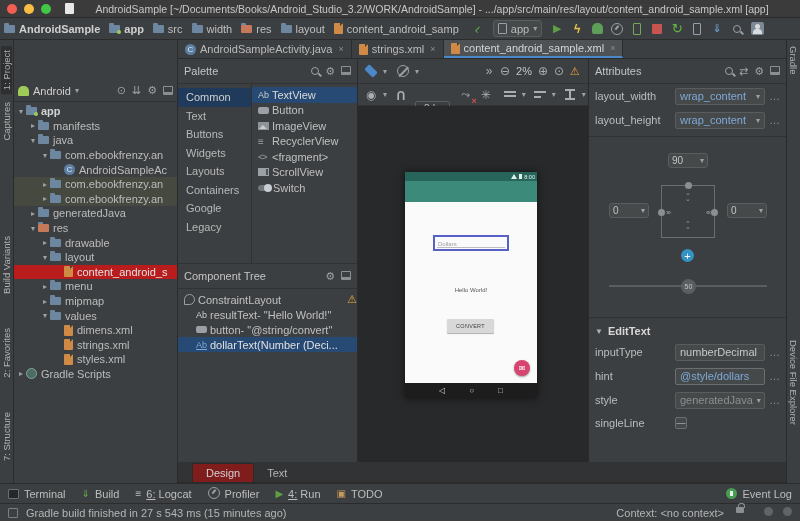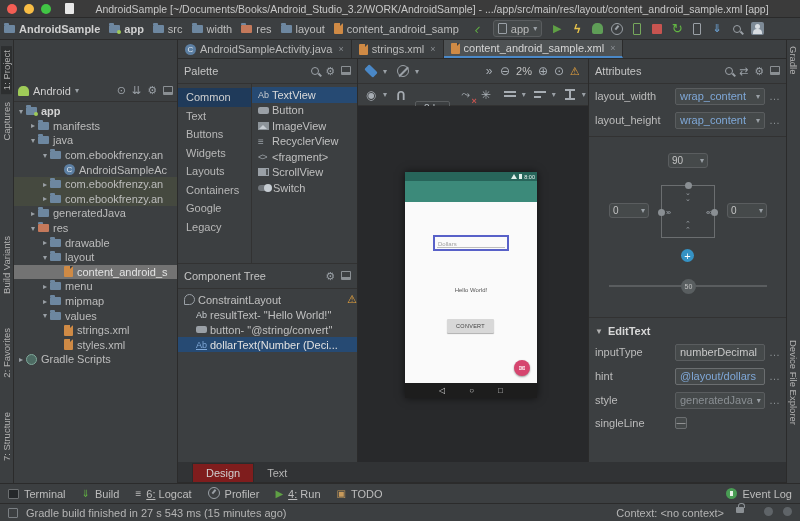--- a/index.html
+++ b/index.html
@@ -68,7 +68,7 @@
   .trow { height:14.6px; display:flex; align-items:center; white-space:nowrap; overflow:hidden; }
   .trow .chev { width:10px; font-size:8px; color:#9aa0a6; text-align:center; flex:none; }
   .trow .tlabel { margin-left:4px; color:#bcbcbc; }
-  .trow.sel { background:#737373; }
+  .trow.sel { background:#b91c1c; }
   .trow.tint { background:#45493f; }
   .cls { width:11px; height:11px; border-radius:50%; background:#5c7fa3; color:#dfe6ec; font-size:8px;
     display:inline-flex; align-items:center; justify-content:center; flex:none; }

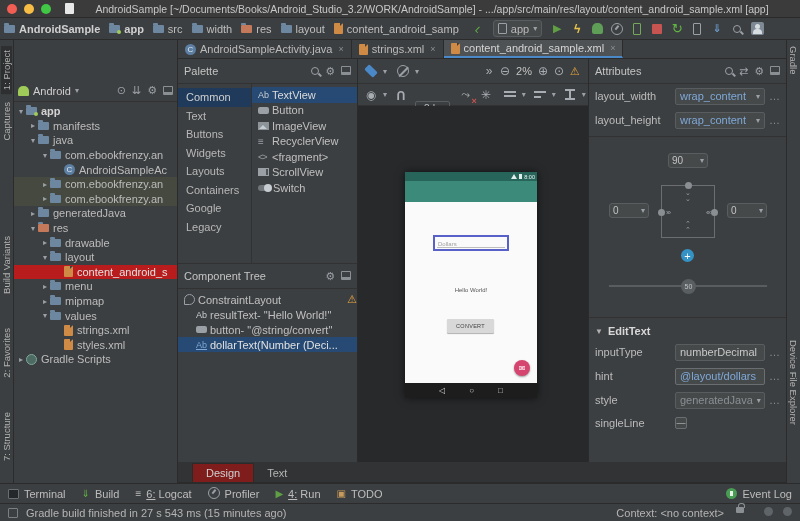--- a/index.html
+++ b/index.html
@@ -389,6 +389,10 @@
           <span class="chev">▾</span>
           <span class="fold"></span>
           <span class="tlabel">values</span>
+        </div>
+      <div class="trow" style="padding-left:50px">
+          <span class="filexml"></span>
+          <span class="tlabel">dimens.xml</span>
         </div>
       <div class="trow" style="padding-left:50px">
           <span class="filexml"></span>

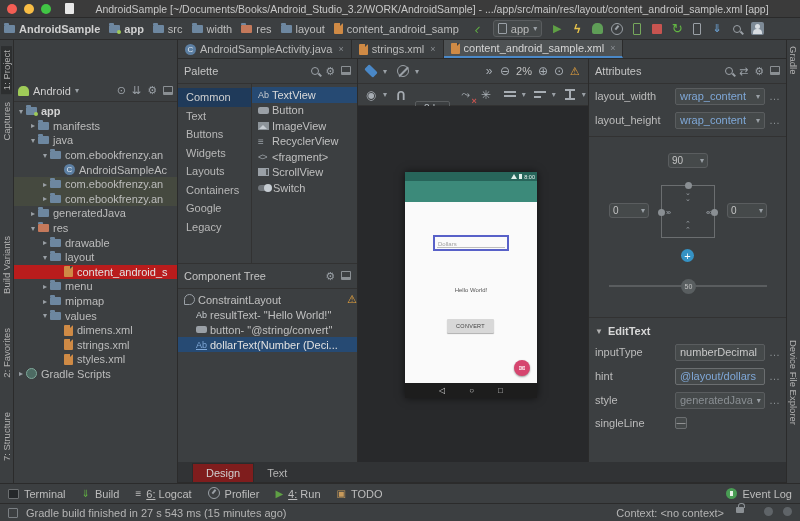--- a/index.html
+++ b/index.html
@@ -647,7 +647,7 @@
     <div class="arow">
       <span class="alabel">hint</span>
       <span class="vbox" style="border-color:#6b6e70">
-          <span class="cflex">@layout/dollars</span>
+          <span class="cflex">@style/dollars</span>
         </span>
       <span class="dotmore">…</span>
     </div>

